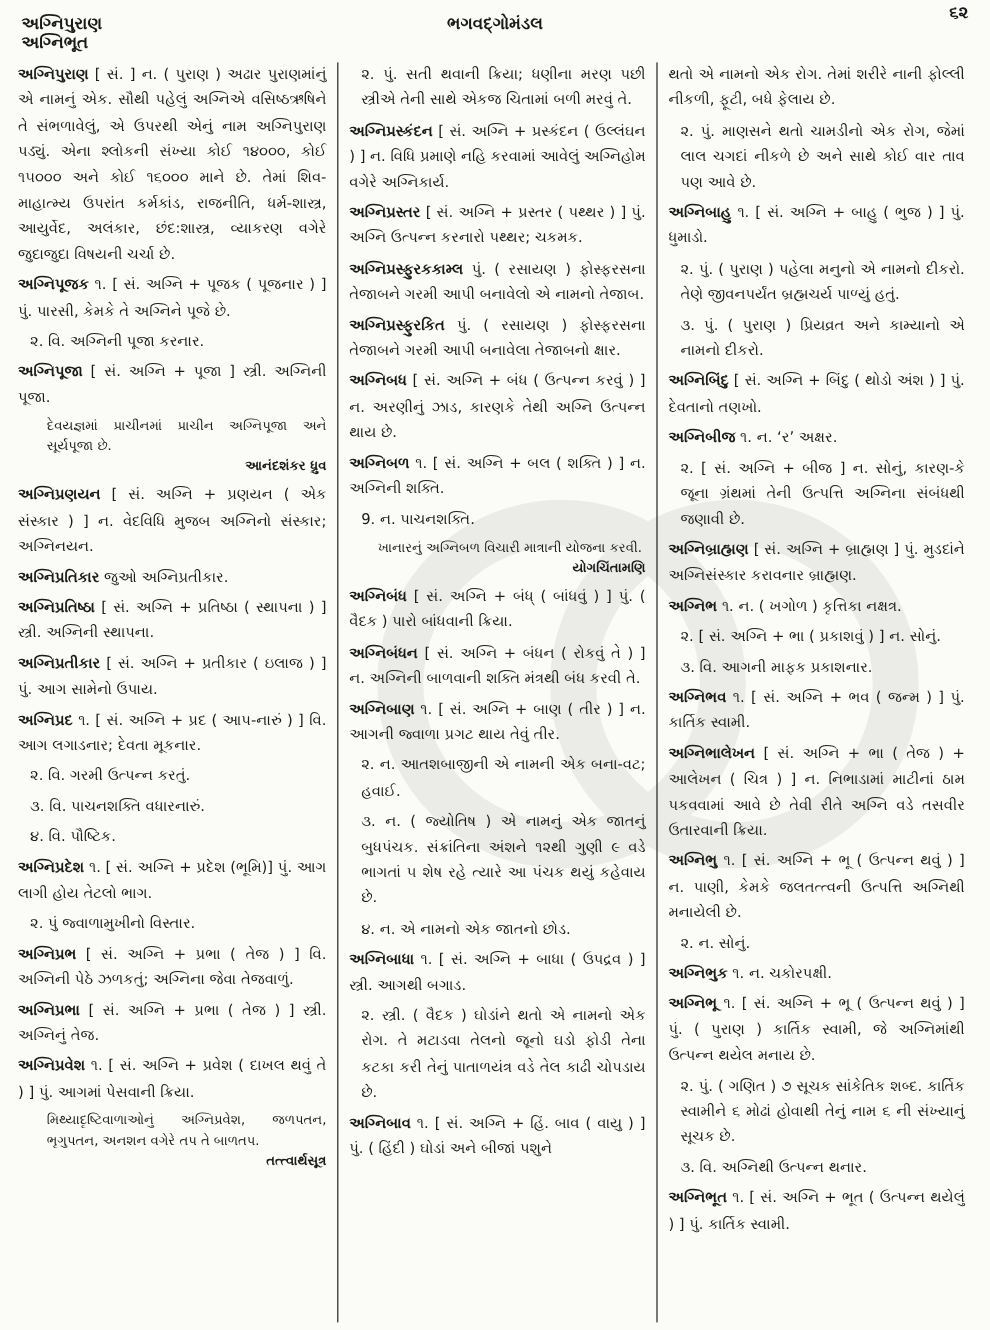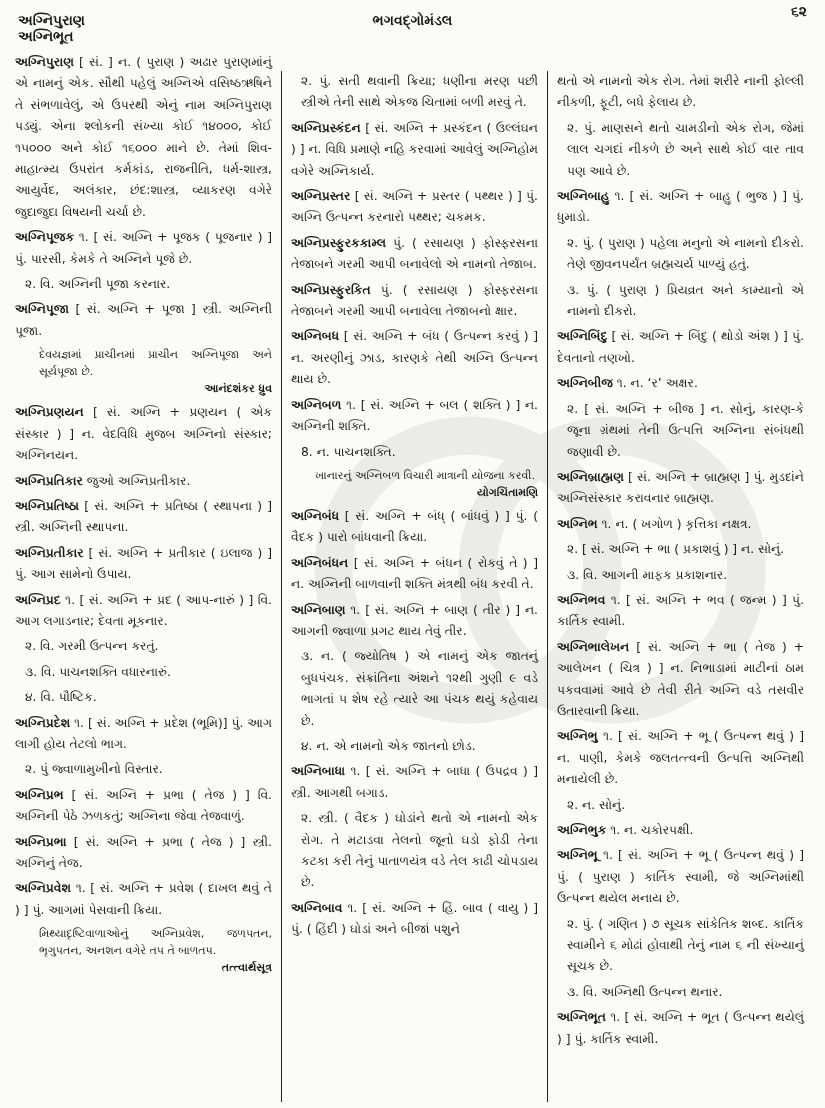--- a/index.html
+++ b/index.html
@@ -11,7 +11,7 @@
   .pageno{position:absolute;right:18px;top:3px;font-size:14px;font-weight:bold;}
   .columns{position:absolute;top:52px;left:14px;width:800px;height:1050px;display:flex;justify-content:center;}
   .col{width:266px;padding:0 9px;box-sizing:border-box;font-size:12.3px;line-height:21.4px;text-align:justify;overflow:hidden;}
-  .col + .col{border-left:1.5px solid #222;margin-top:19px;}
+  .col + .col{border-left:1.5px solid #222;}
   .col:first-child{padding-left:0;}
   .entry{margin:0 0 4px 0;text-indent:0;}
   .hw{font-weight:bold;}

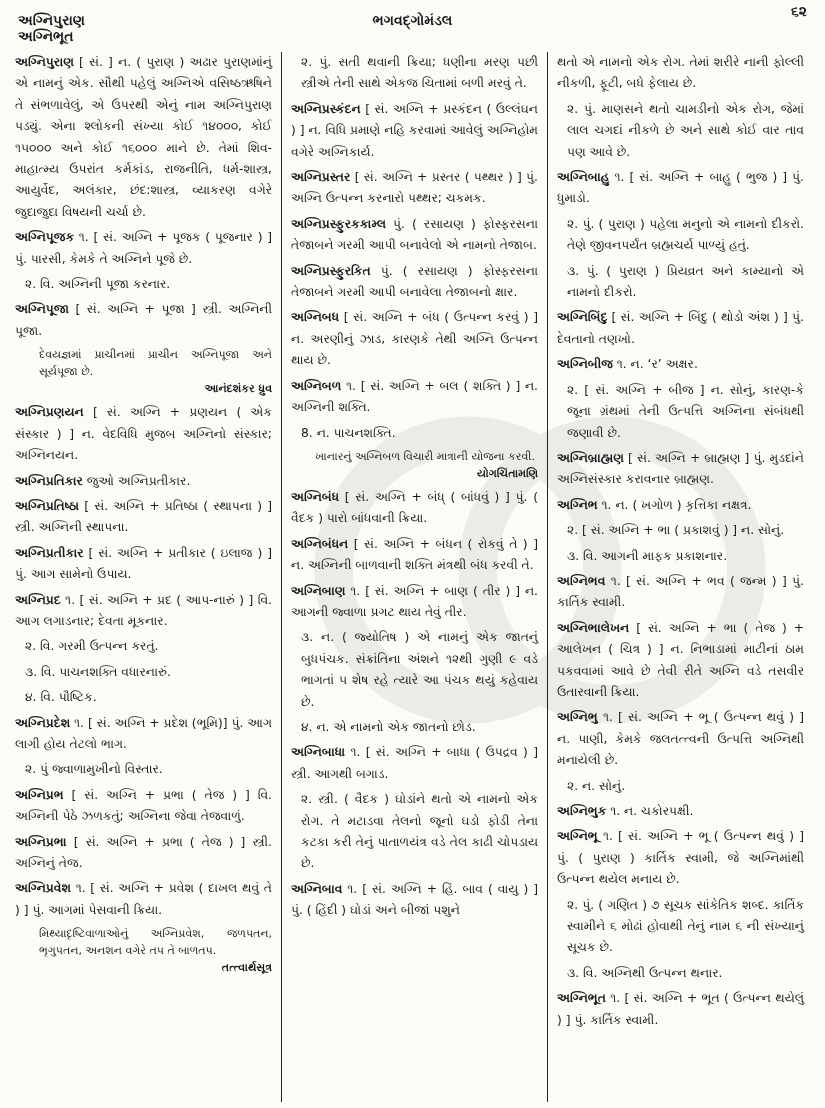--- a/index.html
+++ b/index.html
@@ -66,7 +66,7 @@
       <div class="entry"><span class="hw">અગ્નિપ્રસ્ફુરકિત</span><span> પું. ( રસાયણ ) ફોસ્ફરસના તેજાબને ગરમી આપી બનાવેલા તેજાબનો ક્ષાર.</span></div>
       <div class="entry"><span class="hw">અગ્નિબધ</span><span> [ સં. અગ્નિ + બંધ ( ઉત્પન્ન કરવું ) ] ન. અરણીનું ઝાડ, કારણકે તેથી અગ્નિ ઉત્પન્ન થાય છે.</span></div>
       <div class="entry"><span class="hw">અગ્નિબળ</span><span> ૧. [ સં. અગ્નિ + બલ ( શક્તિ ) ] ન. અગ્નિની શક્તિ.</span></div>
-      <div class="sense">8. ન. પાચનશક્તિ.</div>
+      <div class="sense">9. ન. પાચનશક્તિ.</div>
       <div class="quote"><span>ખાનારનું અગ્નિબળ વિચારી માત્રાની યોજના કરવી.</span><span class="src">યોગચિંતામણિ</span></div>
       <div class="entry"><span class="hw">અગ્નિબંધ</span><span> [ સં. અગ્નિ + બંધ્ ( બાંધવું ) ] પું. ( વૈદક ) પારો બાંધવાની ક્રિયા.</span></div>
       <div class="entry"><span class="hw">અગ્નિબંધન</span><span> [ સં. અગ્નિ + બંધન ( રોકવું તે ) ] ન. અગ્નિની બાળવાની શક્તિ મંત્રથી બંધ કરવી તે.</span></div>

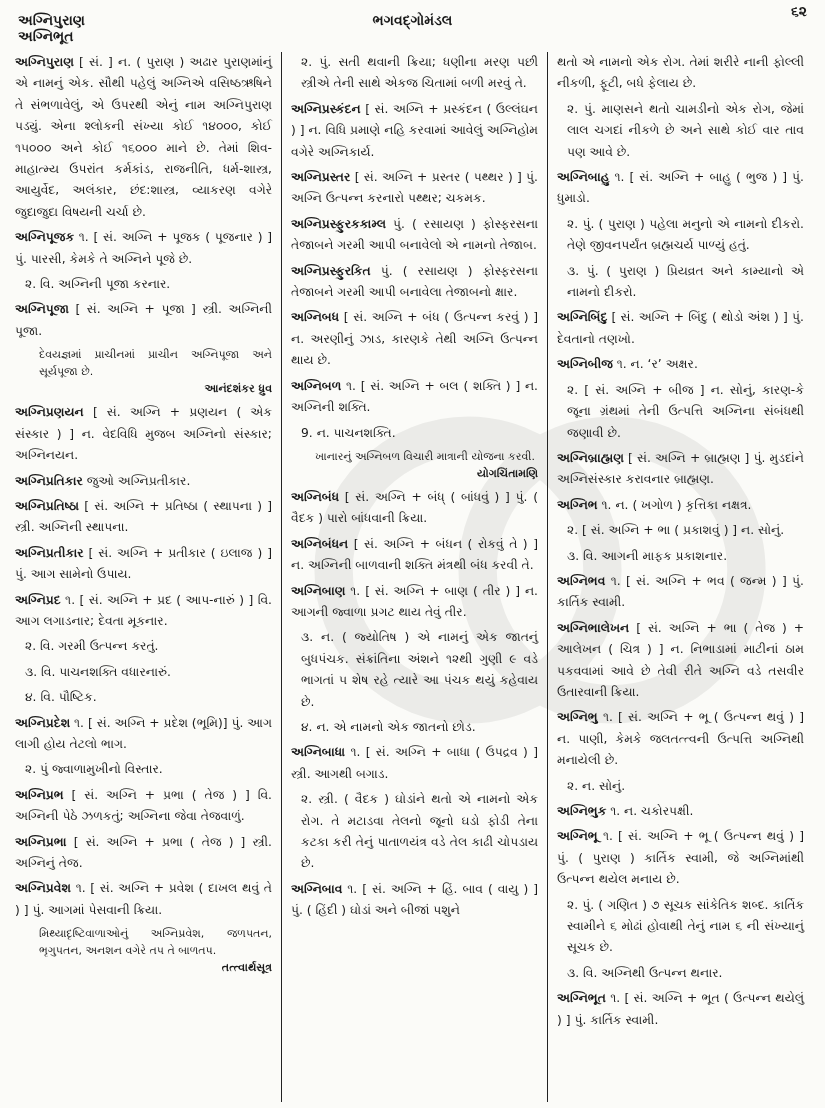--- a/index.html
+++ b/index.html
@@ -71,6 +71,7 @@
       <div class="entry"><span class="hw">અગ્નિબંધ</span><span> [ સં. અગ્નિ + બંધ્ ( બાંધવું ) ] પું. ( વૈદક ) પારો બાંધવાની ક્રિયા.</span></div>
       <div class="entry"><span class="hw">અગ્નિબંધન</span><span> [ સં. અગ્નિ + બંધન ( રોકવું તે ) ] ન. અગ્નિની બાળવાની શક્તિ મંત્રથી બંધ કરવી તે.</span></div>
       <div class="entry"><span class="hw">અગ્નિબાણ</span><span> ૧. [ સં. અગ્નિ + બાણ ( તીર ) ] ન. આગની જ્વાળા પ્રગટ થાય તેવું તીર.</span></div>
+      <div class="sense">૨. ન. આતશબાજીની એ નામની એક બના-વટ; હવાઈ.</div>
       <div class="sense">૩. ન. ( જ્યોતિષ ) એ નામનું એક જાતનું બુધપંચક. સંક્રાંતિના અંશને ૧૨થી ગુણી ૯ વડે ભાગતાં ૫ શેષ રહે ત્યારે આ પંચક થયું કહેવાય છે.</div>
       <div class="sense">૪. ન. એ નામનો એક જાતનો છોડ.</div>
       <div class="entry"><span class="hw">અગ્નિબાધા</span><span> ૧. [ સં. અગ્નિ + બાધા ( ઉપદ્રવ ) ] સ્ત્રી. આગથી બગાડ.</span></div>

